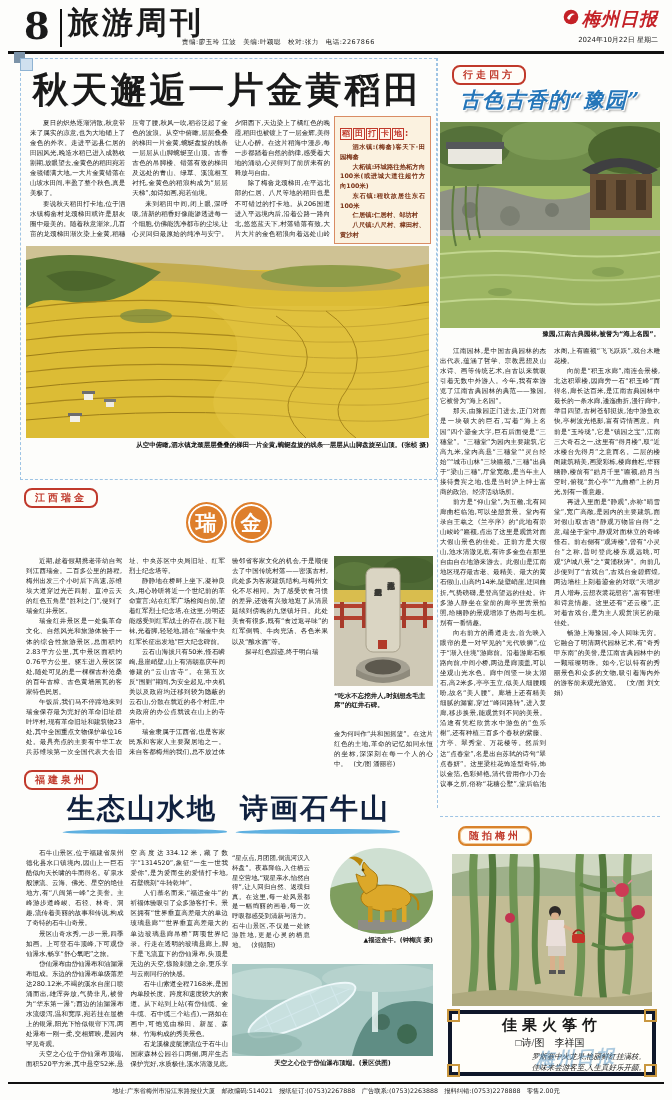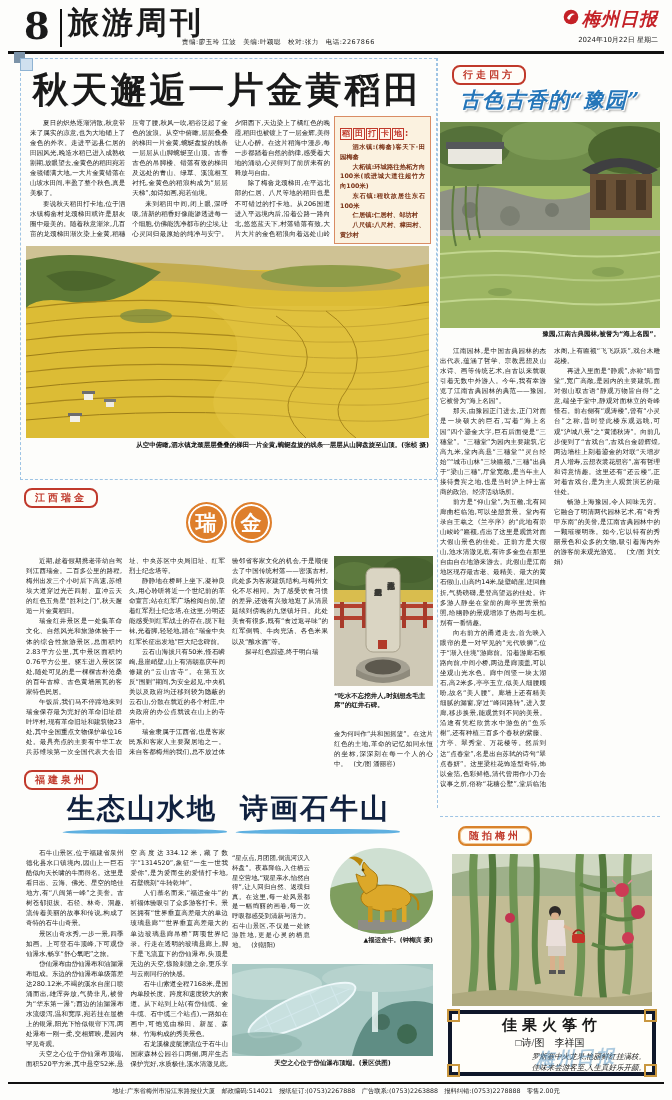--- a/index.html
+++ b/index.html
@@ -250,6 +250,7 @@
     <p>那天,由豫园正门进去,正门对面是一块硕大的巨石,写着“海上名园”四个鎏金大字,巨石后面便是“三穗堂”。“三穗堂”为园内主要建筑,它高九米,堂内高悬“三穗堂”“灵台经始”“城市山林”三块匾额,“三穗”出典于“梁山三穗”,厅堂宽敞,是当年主人接待贵宾之地,也是当时沪上绅士富商的政治、经济活动场所。</p>
     <p>前方是“仰山堂”,为五楹,北有回廊曲栏临池,可以坐憩赏景。堂内有录自王羲之《兰亭序》的“此地有崇山峻岭”匾额,点出了这里是观赏对面大假山景色的佳处。正前方是大假山,池水清澈见底,有许多金鱼在那里自由自在地游来游去。此假山是江南地区现存最古老、最精美、最大的黄石假山,山高约14米,陡壁峭崖,迂回曲折,气势磅礴,是登高望远的佳处。许多游人静坐在堂前的廊亭里赏景拍照,给幽静的景观增添了热闹与生机,别有一番情趣。</p>
     <p>向右前方的甬道走去,首先映入眼帘的是一对罕见的“元代铁狮”,位于“渐入佳境”游廊前。沿着游廊石板路向前,中间小桥,两边是廊顶盖,可以坐观山光水色。廊中间竖一块太湖石,高2米多,亭亭玉立,似美人细腰顾盼,故名“美人腰”。廊墙上还有精美细腻的漏窗,穿过“峰回路转”,进入复廊,移步换景,能观赏到不同的美景。沿途有凭栏欣赏水中游鱼的“鱼乐榭”,还有种植三百多个春秋的紫藤、方亭、翠秀堂、万花楼等。然后到达“点春堂”,名是出自苏轼的诗句“翠点春妍”。这里梁柱花饰造型奇特,饰以金箔,色彩鲜艳,清代曾用作小刀会议事之所,俗称“花糖公墅”,堂后临池水阁,上有匾额“飞飞跃跃”,戏台木雕花楼。</p>
+    <p>向前是“积玉水廊”,南连会景楼,北达积翠楼,因廊旁一石“积玉峰”而得名,廊长达百米,是江南古典园林中最长的一条水廊,逶迤曲折,漫行廊中,举目四望,古树苍郁挺拔,池中游鱼欢快,亭树波光艳影,富有诗情画意。向前是“玉玲珑”,它是“镇园之宝”,江南三大奇石之一,这里有“得月楼”,取“近水楼台先得月”之意而名。二层的楼阁建筑精美,画梁彩栋,楼廊曲栏,华丽幽静,楼前有“皓月千里”匾额,皓月当空时,俯视“赏心亭”“九曲桥”上的月光,别有一番意趣。</p>
     <p>再进入里面是“静观”,亦称“晴雪堂”,宽广高敞,是园内的主要建筑,面对假山取古语“静观万物皆自得”之意,端坐于堂中,静观对面林立的奇峰怪石。前右侧有“观涛楼”,曾有“小灵台”之称,昔时登此楼东观远眺,可观“沪城八景”之“黄浦秋涛”。向前几步便到了“古戏台”,古戏台金碧辉煌,两边墙柱上刻着鎏金的对联“天增岁月人增寿,云想衣裳花想容”,富有哲理和诗意情趣。这里还有“还云楼”,正对着古戏台,是为主人观赏演艺的最佳处。</p>
     <p>畅游上海豫园,令人回味无穷。它融合了明清两代园林艺术,有“奇秀甲东南”的美誉,是江南古典园林中的一颗璀璨明珠。如今,它以特有的秀丽景色和众多的文物,吸引着海内外的游客前来观光游览。　(文/图 刘文娟)</p>
   </div>

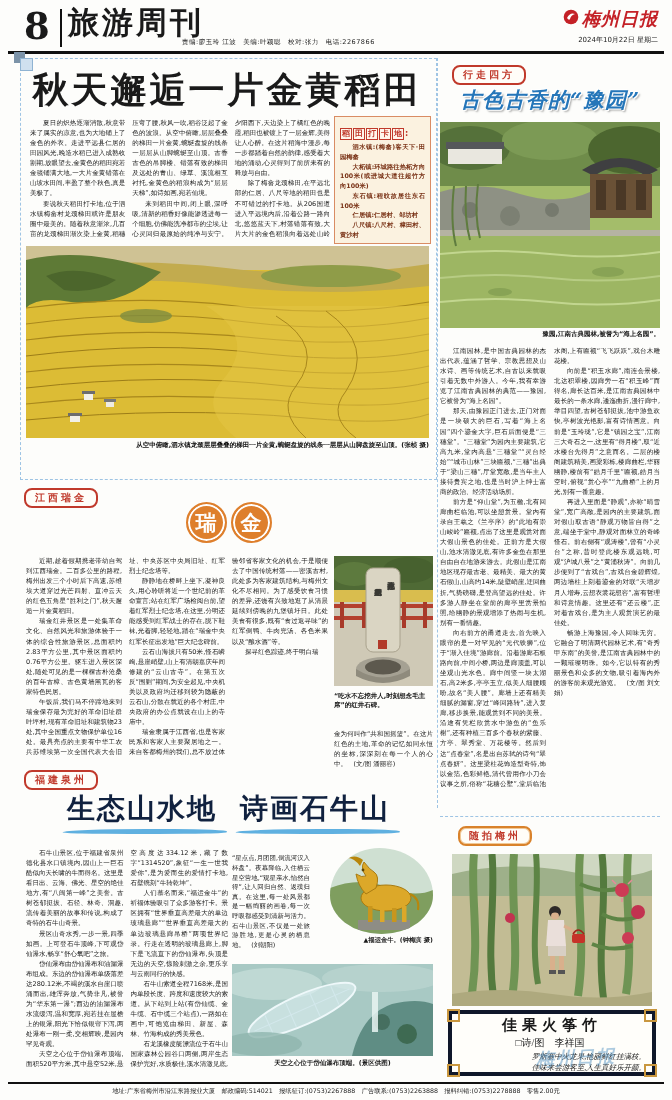--- a/index.html
+++ b/index.html
@@ -181,7 +181,7 @@
     <span class="rj-circle">金</span>
   </div>
   <div class="abs rj-cols cols">
-    <p>近期,趁着假期携老带幼自驾到江西瑞金。二百多公里的路程,梅州出发三个小时后下高速,苏维埃大道穿过光芒四射、直冲云天的红色五角星“胜利之门”,秋天邂逅一片金黄稻田。</p>
+    <p>近期,趁着假期携老带幼自驾到江西瑞金。二百多公里的路程,梅州出发三个小时后下高速,苏维埃大道穿过光芒四射、直冲云天的红色五角星“胜利之门”,便到了瑞金红井景区。</p>
     <p>瑞金红井景区是一处集革命文化、自然风光和旅游体验于一体的综合性旅游景区,总面积约2.83平方公里,其中景区面积约0.76平方公里。驱车进入景区深处,随处可见的是一棵棵古朴沧桑的百年古樟、古色黄墙黑瓦的客家特色民居。</p>
     <p>午饭后,我们马不停蹄地来到瑞金保存最为完好的革命旧址群叶坪村,现有革命旧址和建筑物23处,其中全国重点文物保护单位16处。最具亮点的主要有中华工农兵苏维埃第一次全国代表大会旧址、中央苏区中央局旧址、红军烈士纪念塔等。</p>
     <p>静静地在桥畔上坐下,凝神良久,用心聆听将近一个世纪前的革命宣言;站在红军广场检阅台前,望着红军烈士纪念塔,在这里,分明还能感受到红军战士的存在,脱下鞋袜,光着脚,轻轻地,踏在“瑞金中央红军长征出发地”巨大纪念碑前。</p>

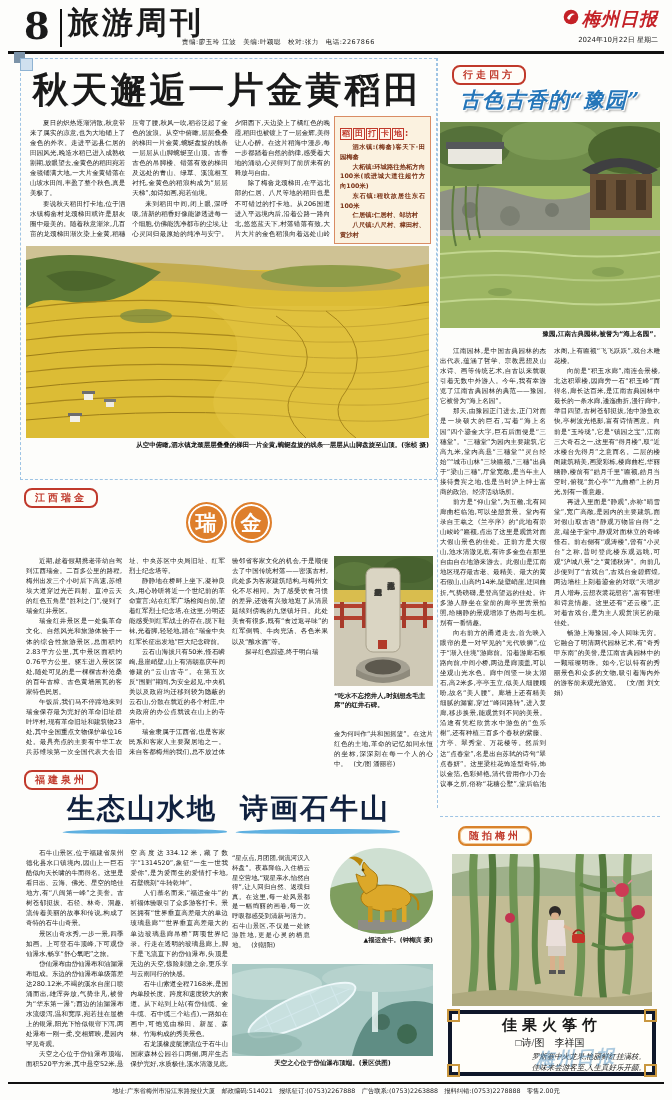--- a/index.html
+++ b/index.html
@@ -262,7 +262,7 @@
     <span class="sw">诗画石牛山</span>
   </div>
   <div class="abs sn-cols cols">
-    <p>石牛山景区,位于福建省泉州德化县水口镇境内,因山上一巨石酷似向天长啸的牛而得名。这里是看日出、云海、佛光、星空的绝佳地方,有“八闽第一峰”之美誉。古树苍郁挺拔、石径、林奇、洞趣,流传着美丽的故事和传说,构成了奇特的石牛山奇景。</p>
+    <p>石牛山景区,位于福建省泉州德化县水口镇境内,因山上一巨石酷似向天长啸的牛而得名。矿泉水般漂流、云海、佛光、星空的绝佳地方,有“八闽第一峰”之美誉。主峰游步道峰峻、石径、林奇、洞趣,流传着美丽的故事和传说,构成了奇特的石牛山奇景。</p>
     <p>景区山奇水秀,一步一景,四季如画。上可登石牛顶峰,下可观岱仙瀑水,畅享“舒心氧吧”之旅。</p>
     <p>岱仙瀑布由岱仙瀑布和油漏瀑布组成。东边的岱仙瀑布单级落差达280.12米,不竭的溪水自崖口喷涌而出,雄浑奔放,气势非凡,被誉为“华东第一瀑”;西边的油漏瀑布水流缓泻,温和宽厚,宛若挂在屋檐上的银瀑,阳光下恰似银帘下泻,两处瀑布一刚一柔,交相辉映,是园内罕见奇观。</p>
     <p>天空之心位于岱仙瀑布顶端,面积520平方米,其中悬空52米,悬空高度达334.12米,藏了数字“1314520”,象征“一生一世我爱你”,是为爱而生的爱情打卡地,石壁镌刻“牛转乾坤”。</p>

